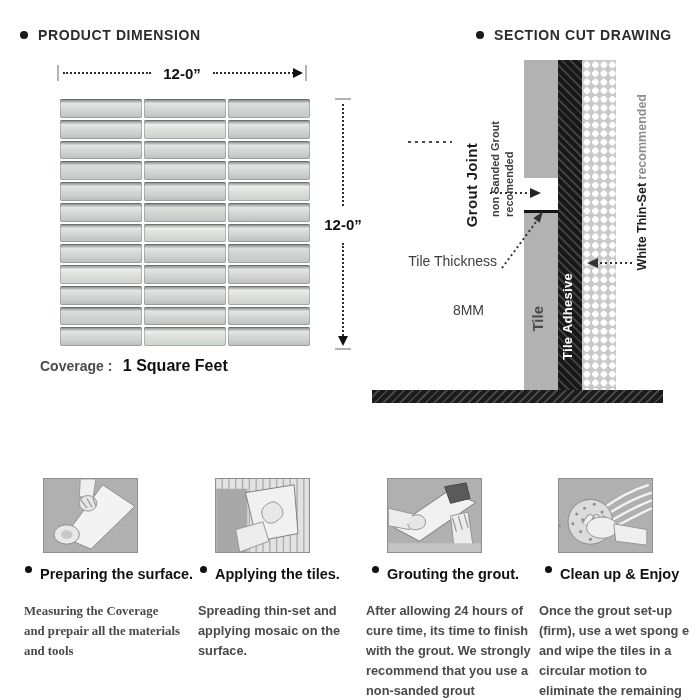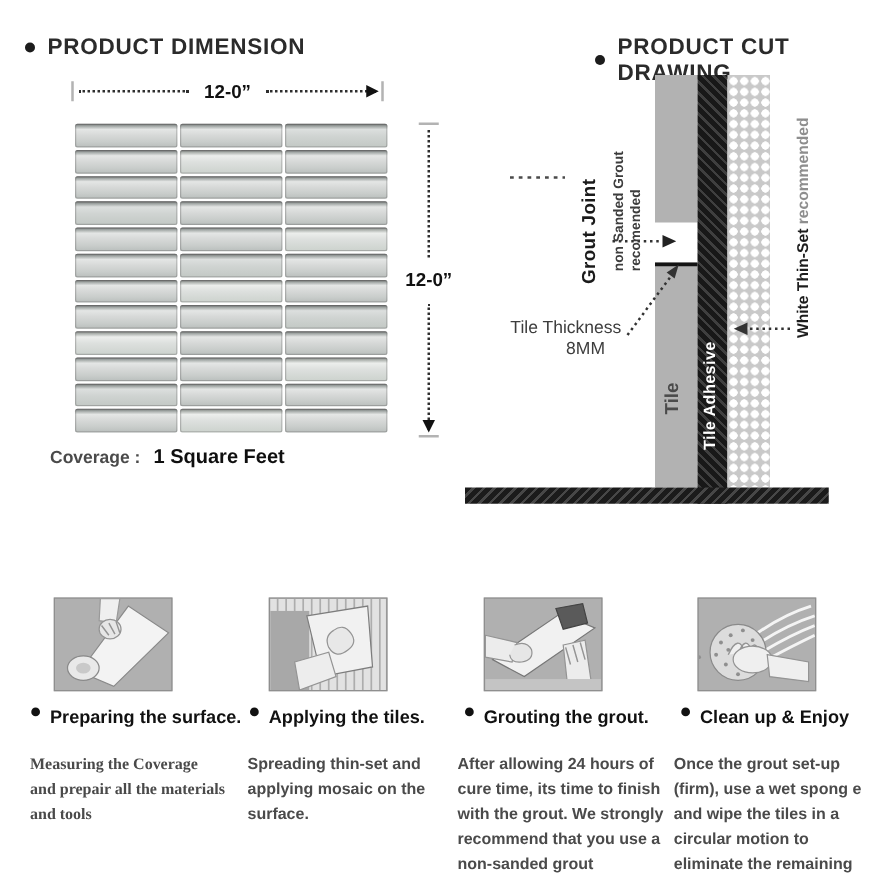--- a/index.html
+++ b/index.html
@@ -9,7 +9,7 @@
   
   .sec-header{position:absolute;display:flex;align-items:center;gap:10px;}
   .sec-header .dot{width:8px;height:8px;border-radius:50%;background:#1c1c1c;flex:0 0 auto;}
-  .sec-header .txt{font-size:18px;font-weight:bold;color:#2b2b2b;letter-spacing:.6px;}
+  .sec-header .txt{font-size:14px;font-weight:bold;color:#2b2b2b;letter-spacing:.6px;}
 
   
   .h-dim{position:absolute;left:57px;top:64px;width:250px;height:18px;display:flex;align-items:center;}

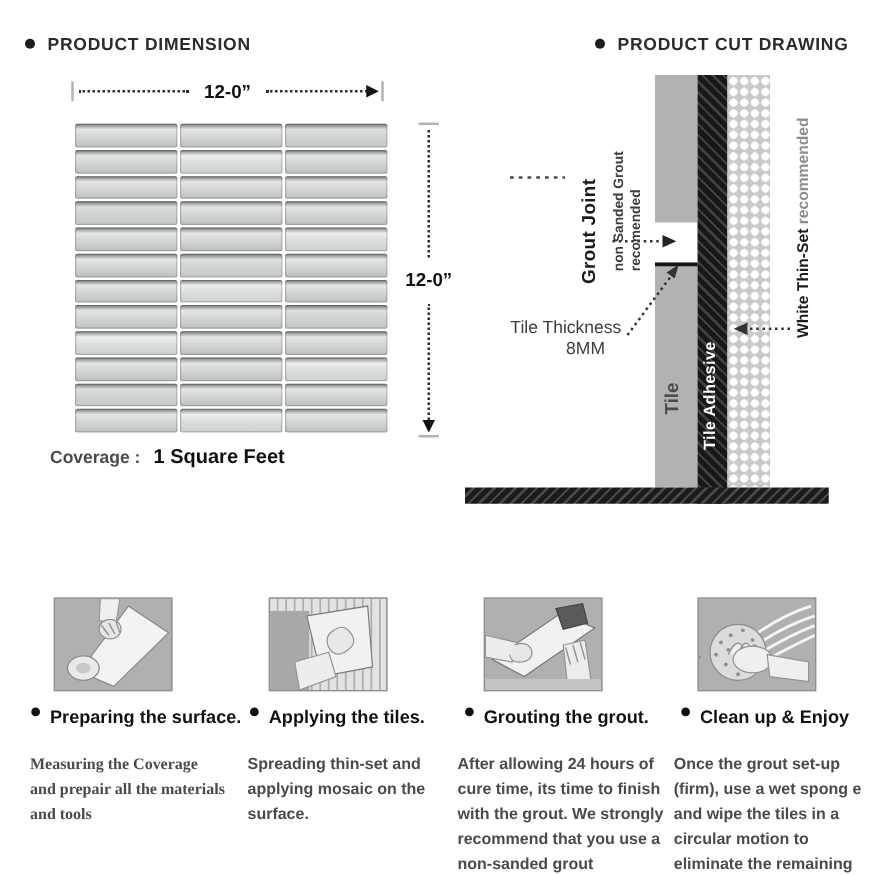--- a/index.html
+++ b/index.html
@@ -147,7 +147,7 @@
 
   <div class="sec-header" style="left:476px;top:27px;">
     <span class="dot"></span>
-    <span class="txt">PRODUCT CUT DRAWING</span>
+    <span class="txt">SECTION CUT DRAWING</span>
   </div>
 
   <div class="bar tile-bar-upper"></div>

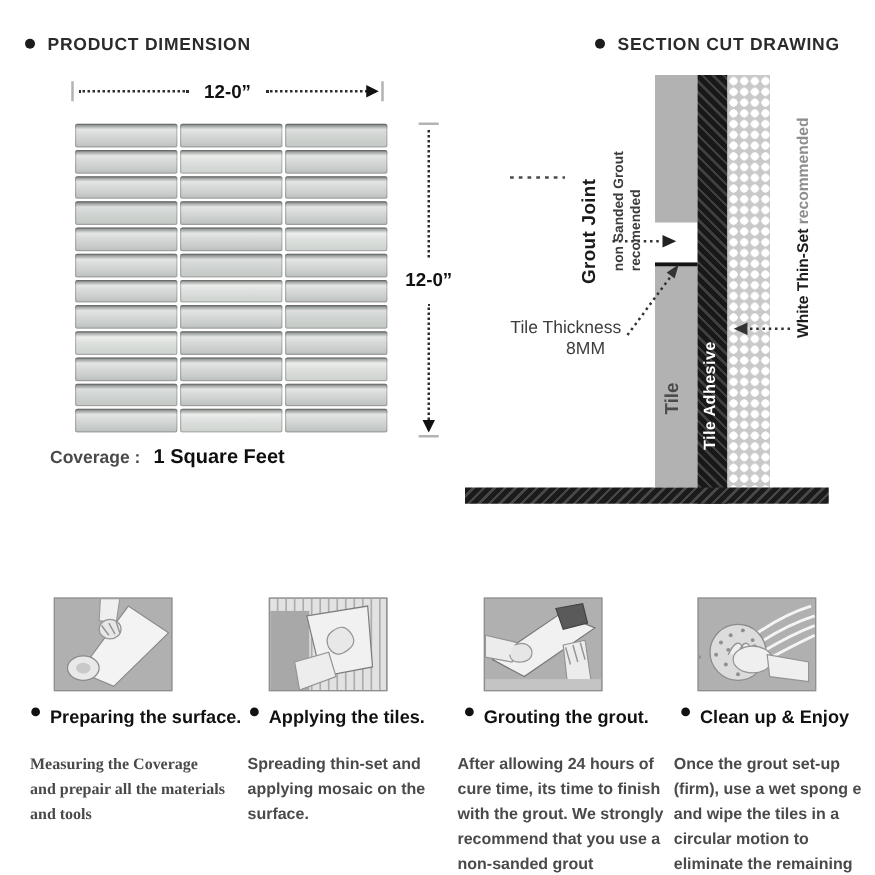--- a/index.html
+++ b/index.html
@@ -60,7 +60,7 @@
 
   .thickness-block{position:absolute;left:395px;top:253px;width:102px;text-align:right;
       font-size:14px;font-weight:normal;color:#3d3d3d;line-height:17px;}
-  .thickness-block .mm{padding-right:13px;}
+  .thickness-block .mm{padding-right:13px;margin-top:32px;}
 
   .sc-arrows{position:absolute;left:370px;top:50px;pointer-events:none;}
 

